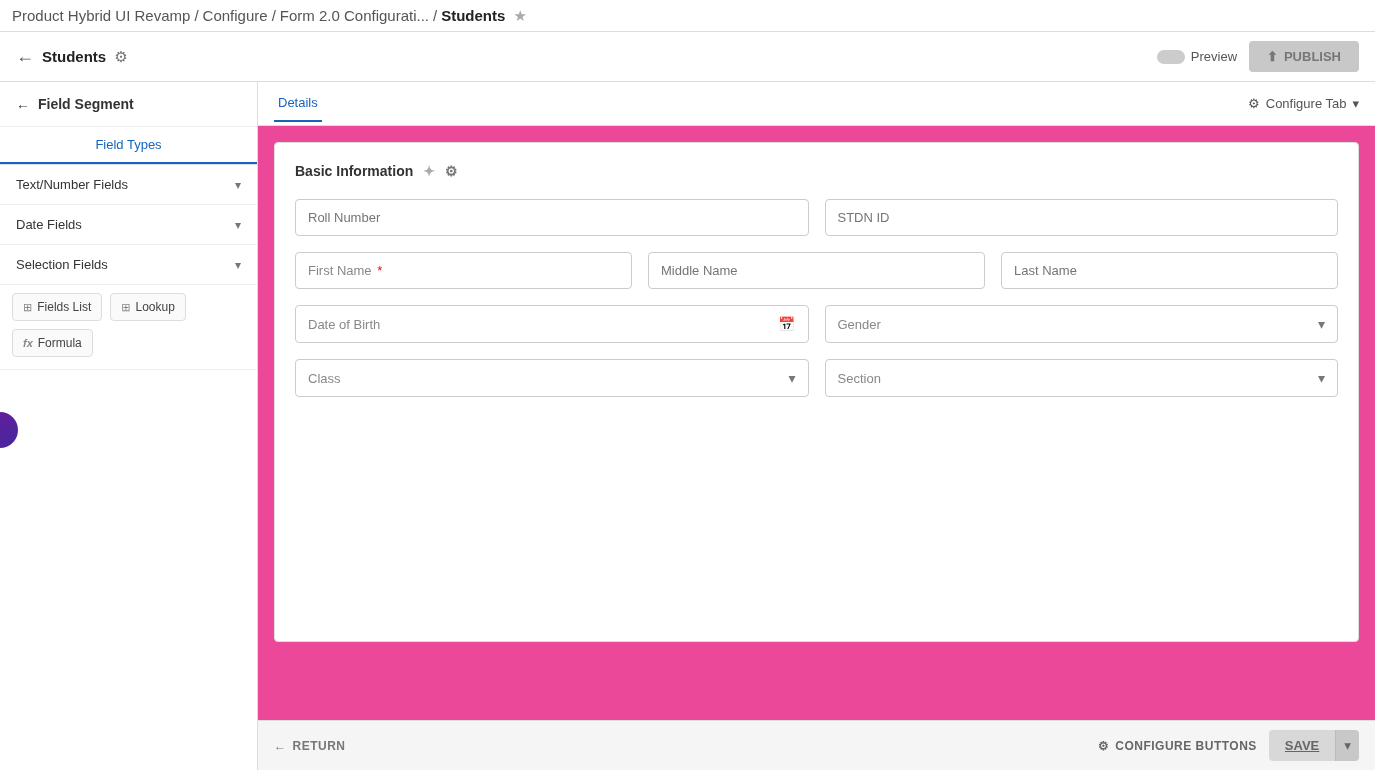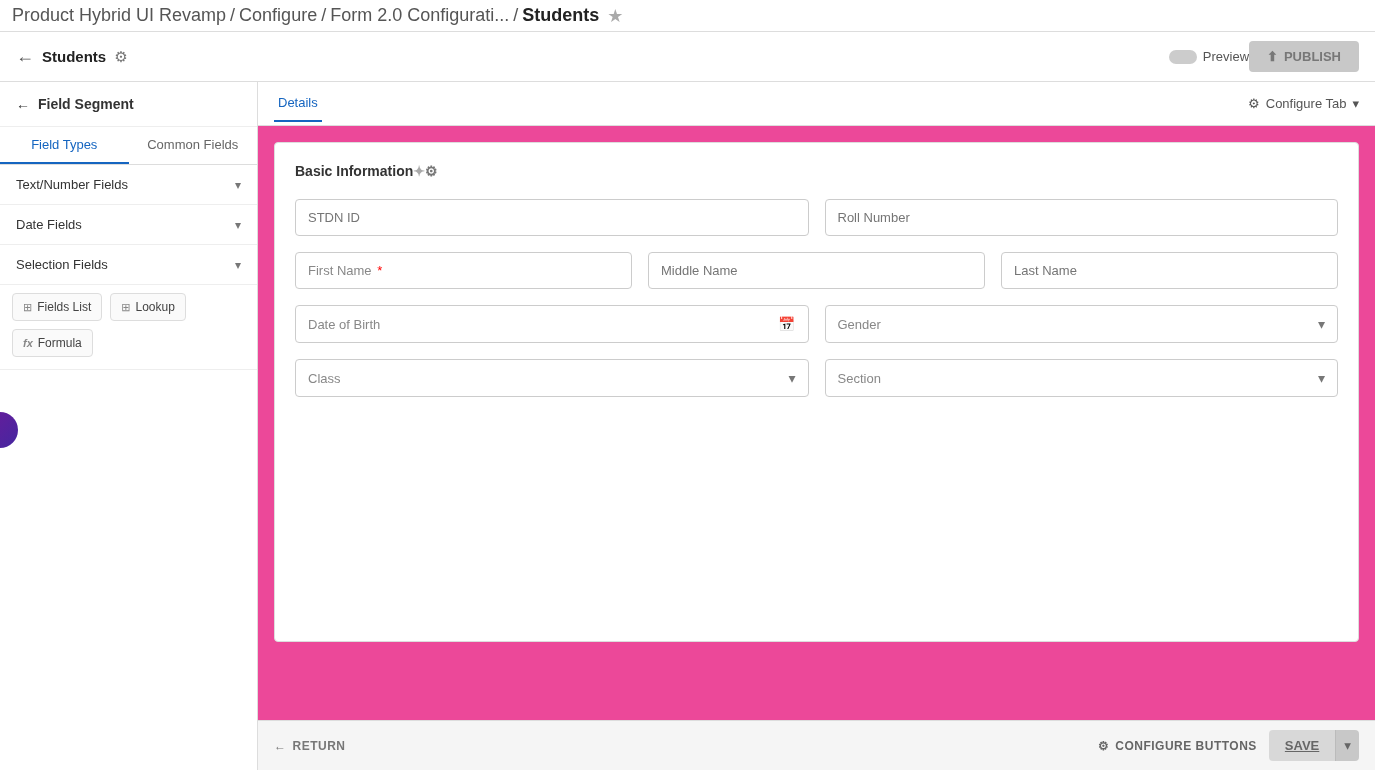--- a/index.html
+++ b/index.html
@@ -13,7 +13,7 @@
       height: 32px;
       display: flex;
       align-items: center;
-      font-size: 18px;
+      font-size: 15px;
       color: #555;
       gap: 4px;
     }

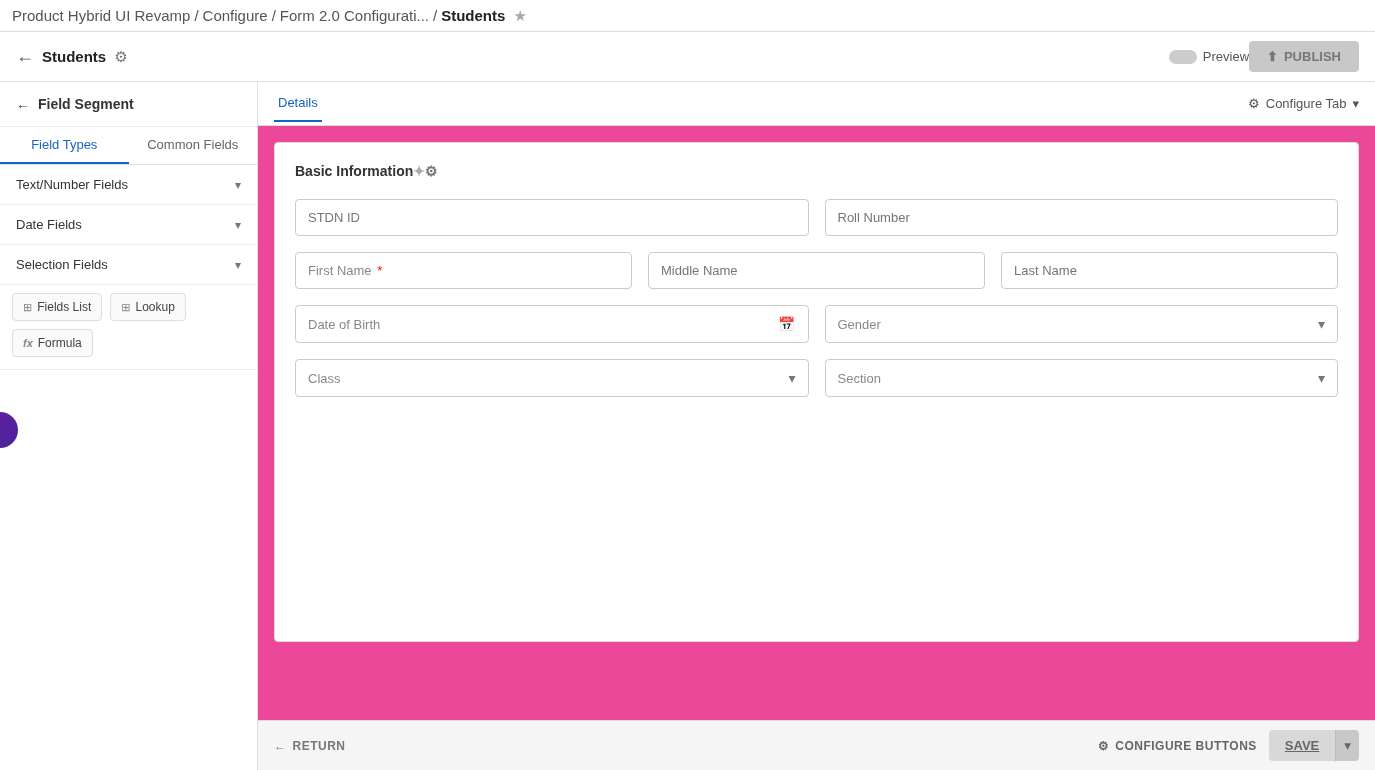--- a/index.html
+++ b/index.html
@@ -54,7 +54,7 @@
     .header-right {
       display: flex;
       align-items: center;
-      gap: 0;
+      gap: 12px;
     }
     .preview-btn {
       display: flex;

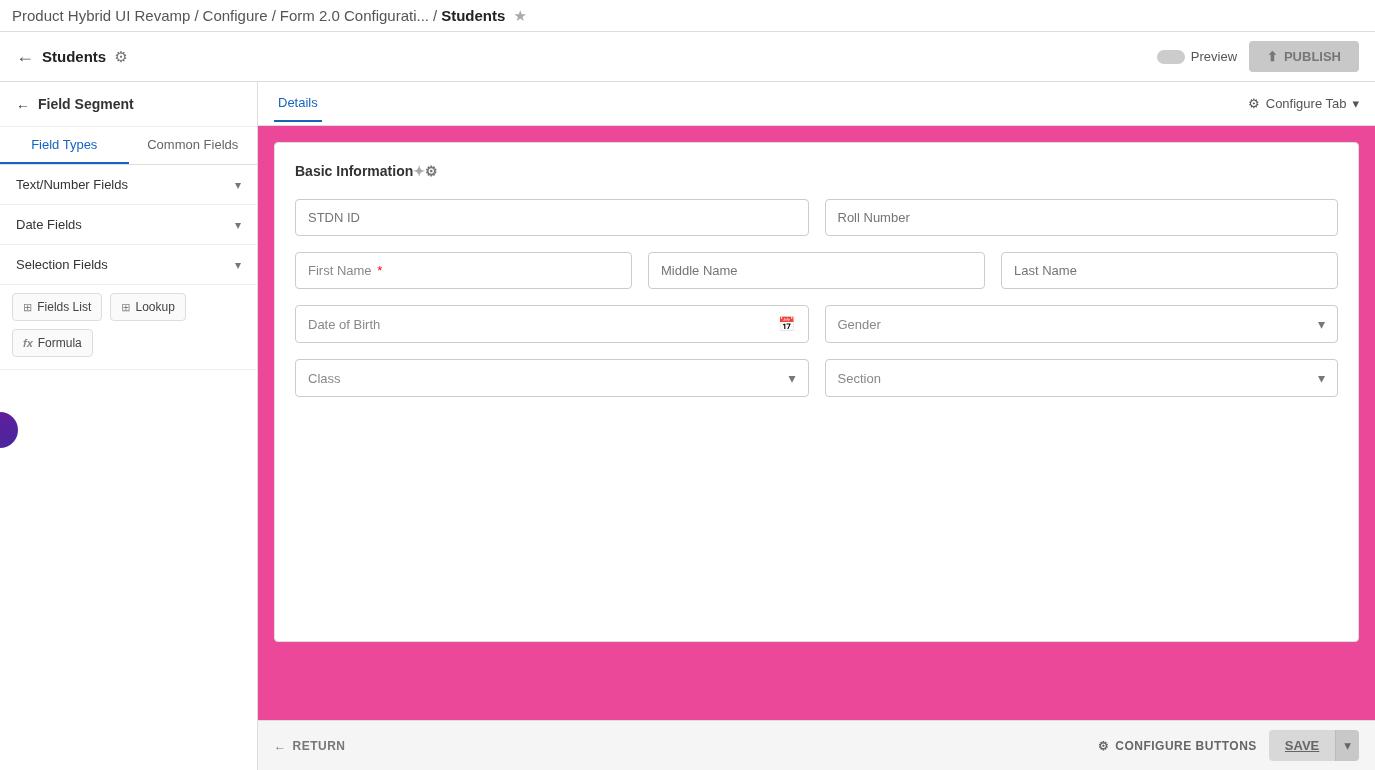--- a/index.html
+++ b/index.html
@@ -410,7 +410,6 @@
     </div>
     <div class="sidebar-tabs">
       <div class="sidebar-tab active">Field Types</div>
-      <div class="sidebar-tab">Common Fields</div>
     </div>
     <div class="sidebar-content">
 

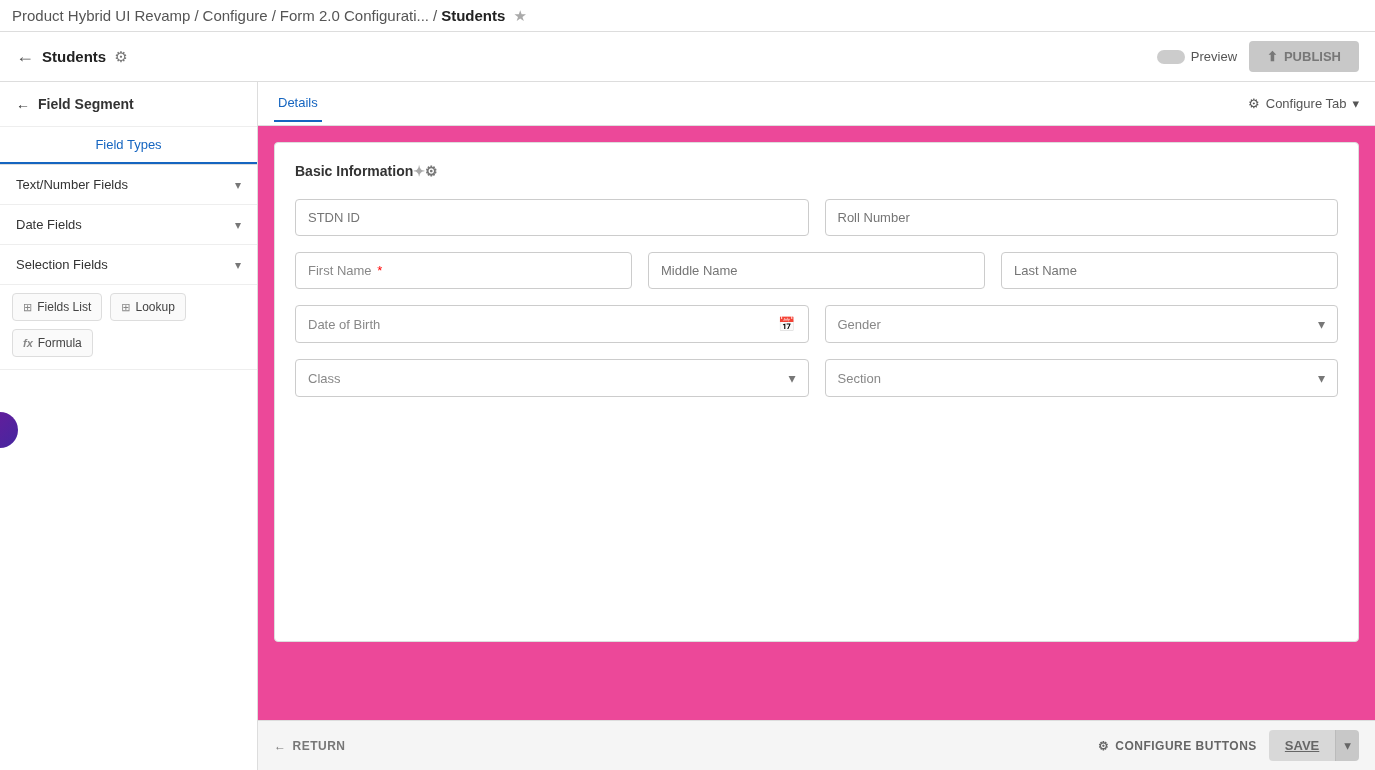--- a/index.html
+++ b/index.html
@@ -241,6 +241,7 @@
     .section-header {
       display: flex;
       align-items: center;
+      gap: 10px;
       margin-bottom: 20px;
       font-size: 14px;
       font-weight: 600;

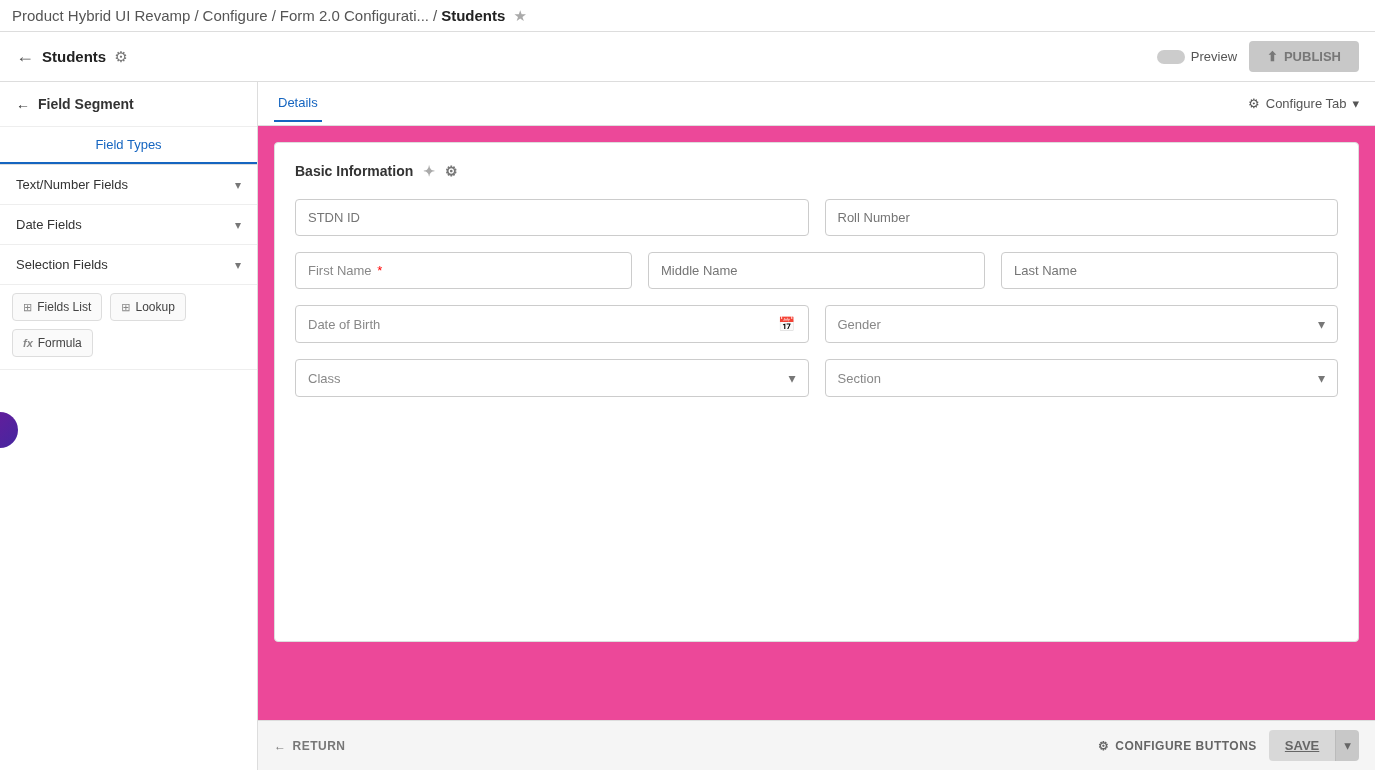--- a/index.html
+++ b/index.html
@@ -481,10 +481,10 @@
 
         <div class="form-row">
           <div class="form-field">
+            <input type="text" placeholder="Roll Number" style="">
+          </div>
+          <div class="form-field">
             <input type="text" placeholder="STDN ID" style="">
-          </div>
-          <div class="form-field">
-            <input type="text" placeholder="Roll Number" style="">
           </div>
         </div>
 

